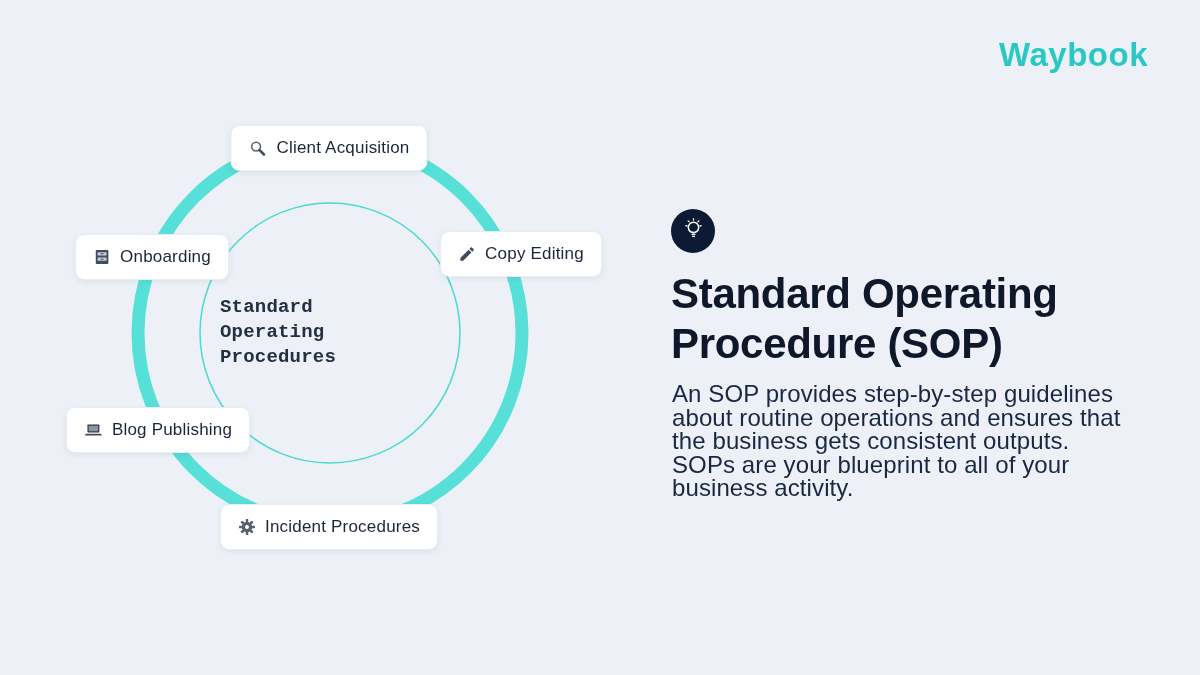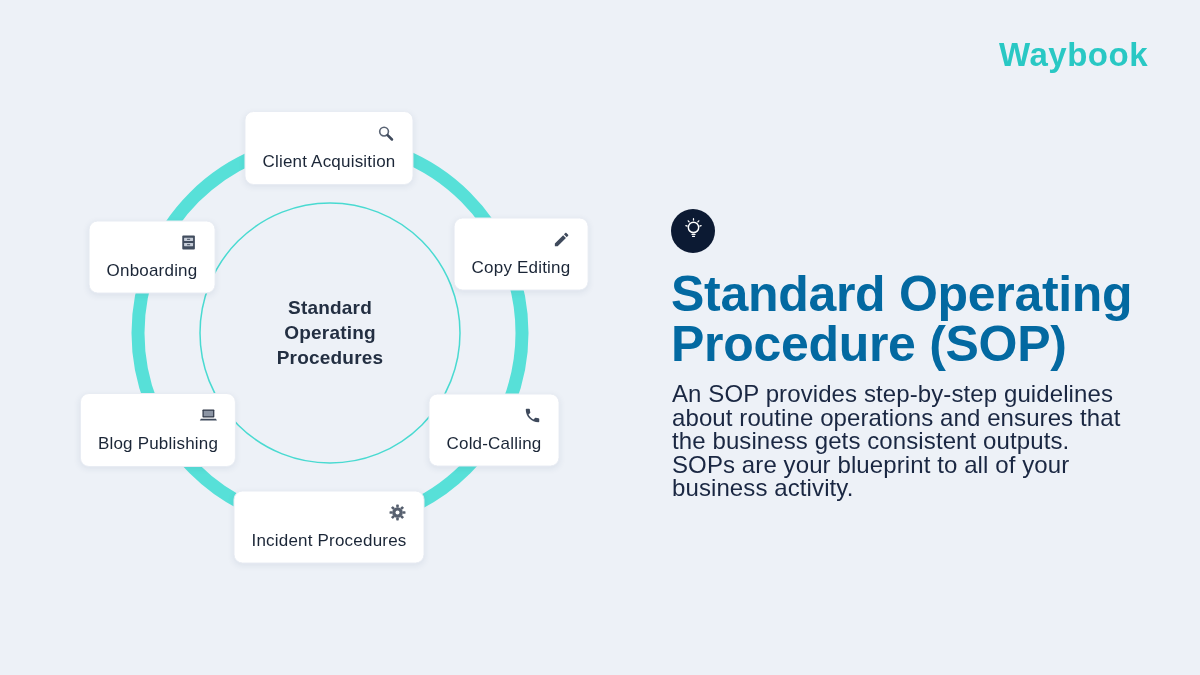--- a/index.html
+++ b/index.html
@@ -31,12 +31,12 @@
   }
   .node{
     position:absolute;transform:translate(-50%,-50%);
-    display:inline-flex;align-items:flex-end;gap:9px;
+    display:inline-flex;align-items:center;gap:9px;
     background:#ffffff;
     border:1px solid #E8ECF3;border-radius:9px;
     box-shadow:0 2px 6px rgba(40,60,100,.08);
     padding:12px 17px;white-space:nowrap;
-    font-size:17px;font-weight:500;color:#1B2637;letter-spacing:.2px;flex-direction:column;
+    font-size:17px;font-weight:500;color:#1B2637;letter-spacing:.2px;
   }
   .node svg{display:block;flex:0 0 auto;}
   .n-client{left:329px;top:148px;}

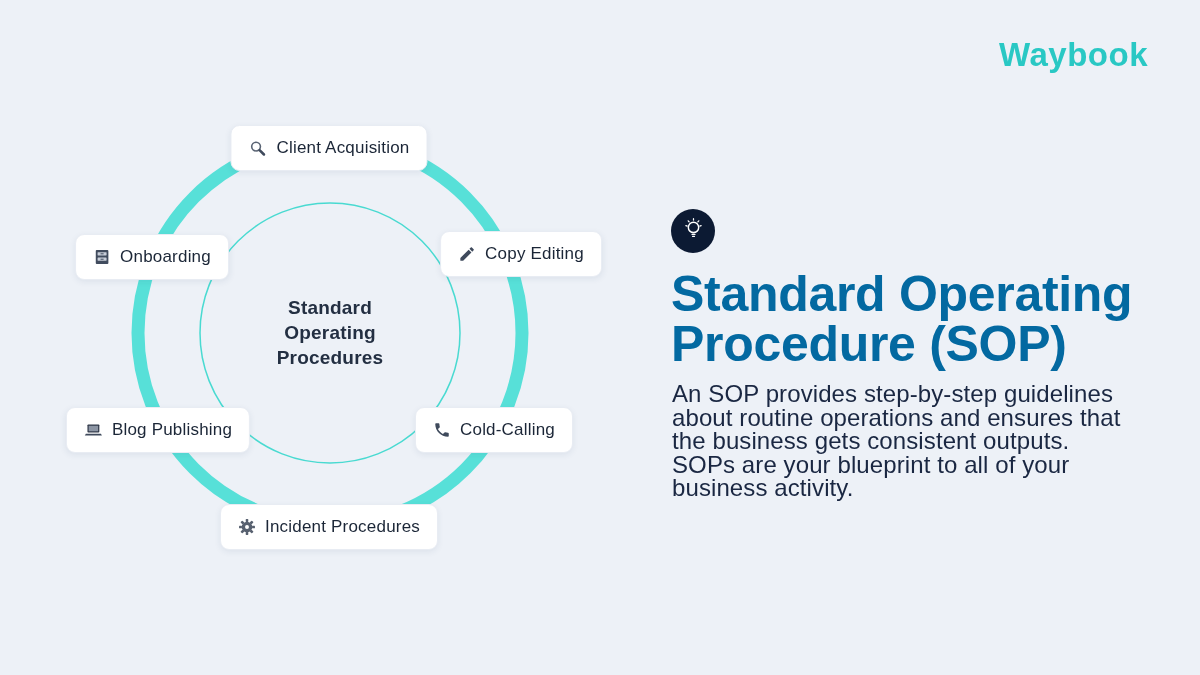--- a/index.html
+++ b/index.html
@@ -25,9 +25,9 @@
   .center-label{
     position:absolute;left:330px;top:332px;
     transform:translate(-50%,-50%);
-    width:220px;text-align:center;
+    width:220px;
     font-size:19px;font-weight:700;line-height:25px;
-    color:#232F42;white-space:pre-line;letter-spacing:.2px;
+    color:#232F42;white-space:pre-line;letter-spacing:.2px;font-family:Liberation Mono, monospace;
   }
   .node{
     position:absolute;transform:translate(-50%,-50%);

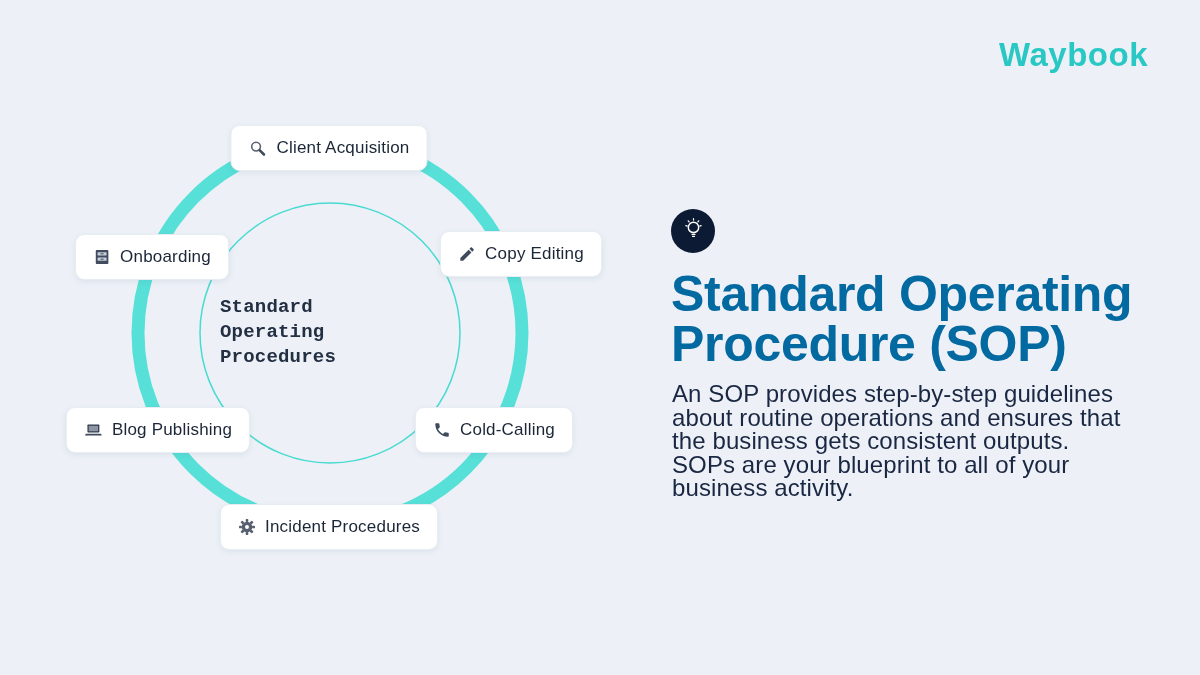--- a/index.html
+++ b/index.html
@@ -55,8 +55,8 @@
   }
   .title{
     position:absolute;left:671px;top:269px;
-    font-size:50px;font-weight:700;line-height:50px;
-    color:#0369a1;letter-spacing:-.3px;white-space:pre-line;
+    font-size:42px;font-weight:700;line-height:50px;
+    color:#0f172a;letter-spacing:-.3px;white-space:pre-line;
   }
   .body-text{
     position:absolute;left:672px;top:382px;width:452px;

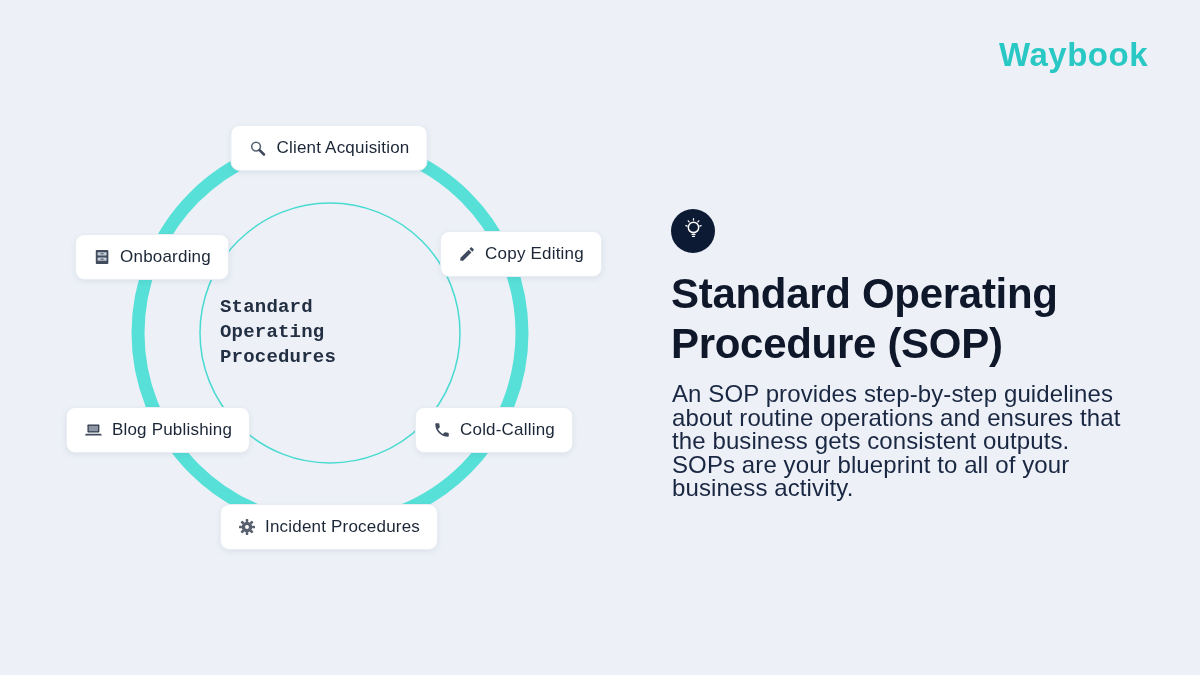--- a/index.html
+++ b/index.html
@@ -100,14 +100,6 @@
       <span>Copy Editing</span>
     </div>
 
-    <div class="node n-cold">
-      <span>
-        <svg width="18" height="18" viewBox="0 0 24 24">
-          <path fill="#3F4A5C" d="M6.62 10.79c1.44 2.83 3.76 5.14 6.59 6.59l2.2-2.2c.27-.27.67-.36 1.02-.24 1.12.37 2.33.57 3.57.57.55 0 1 .45 1 1V20c0 .55-.45 1-1 1-9.39 0-17-7.61-17-17 0-.55.45-1 1-1h3.5c.55 0 1 .45 1 1 0 1.25.2 2.45.57 3.57.11.35.03.74-.25 1.02l-2.2 2.2z"></path>
-        </svg>
-      </span>
-      <span>Cold-Calling</span>
-    </div>
 
     <div class="node n-incident">
       <span>

